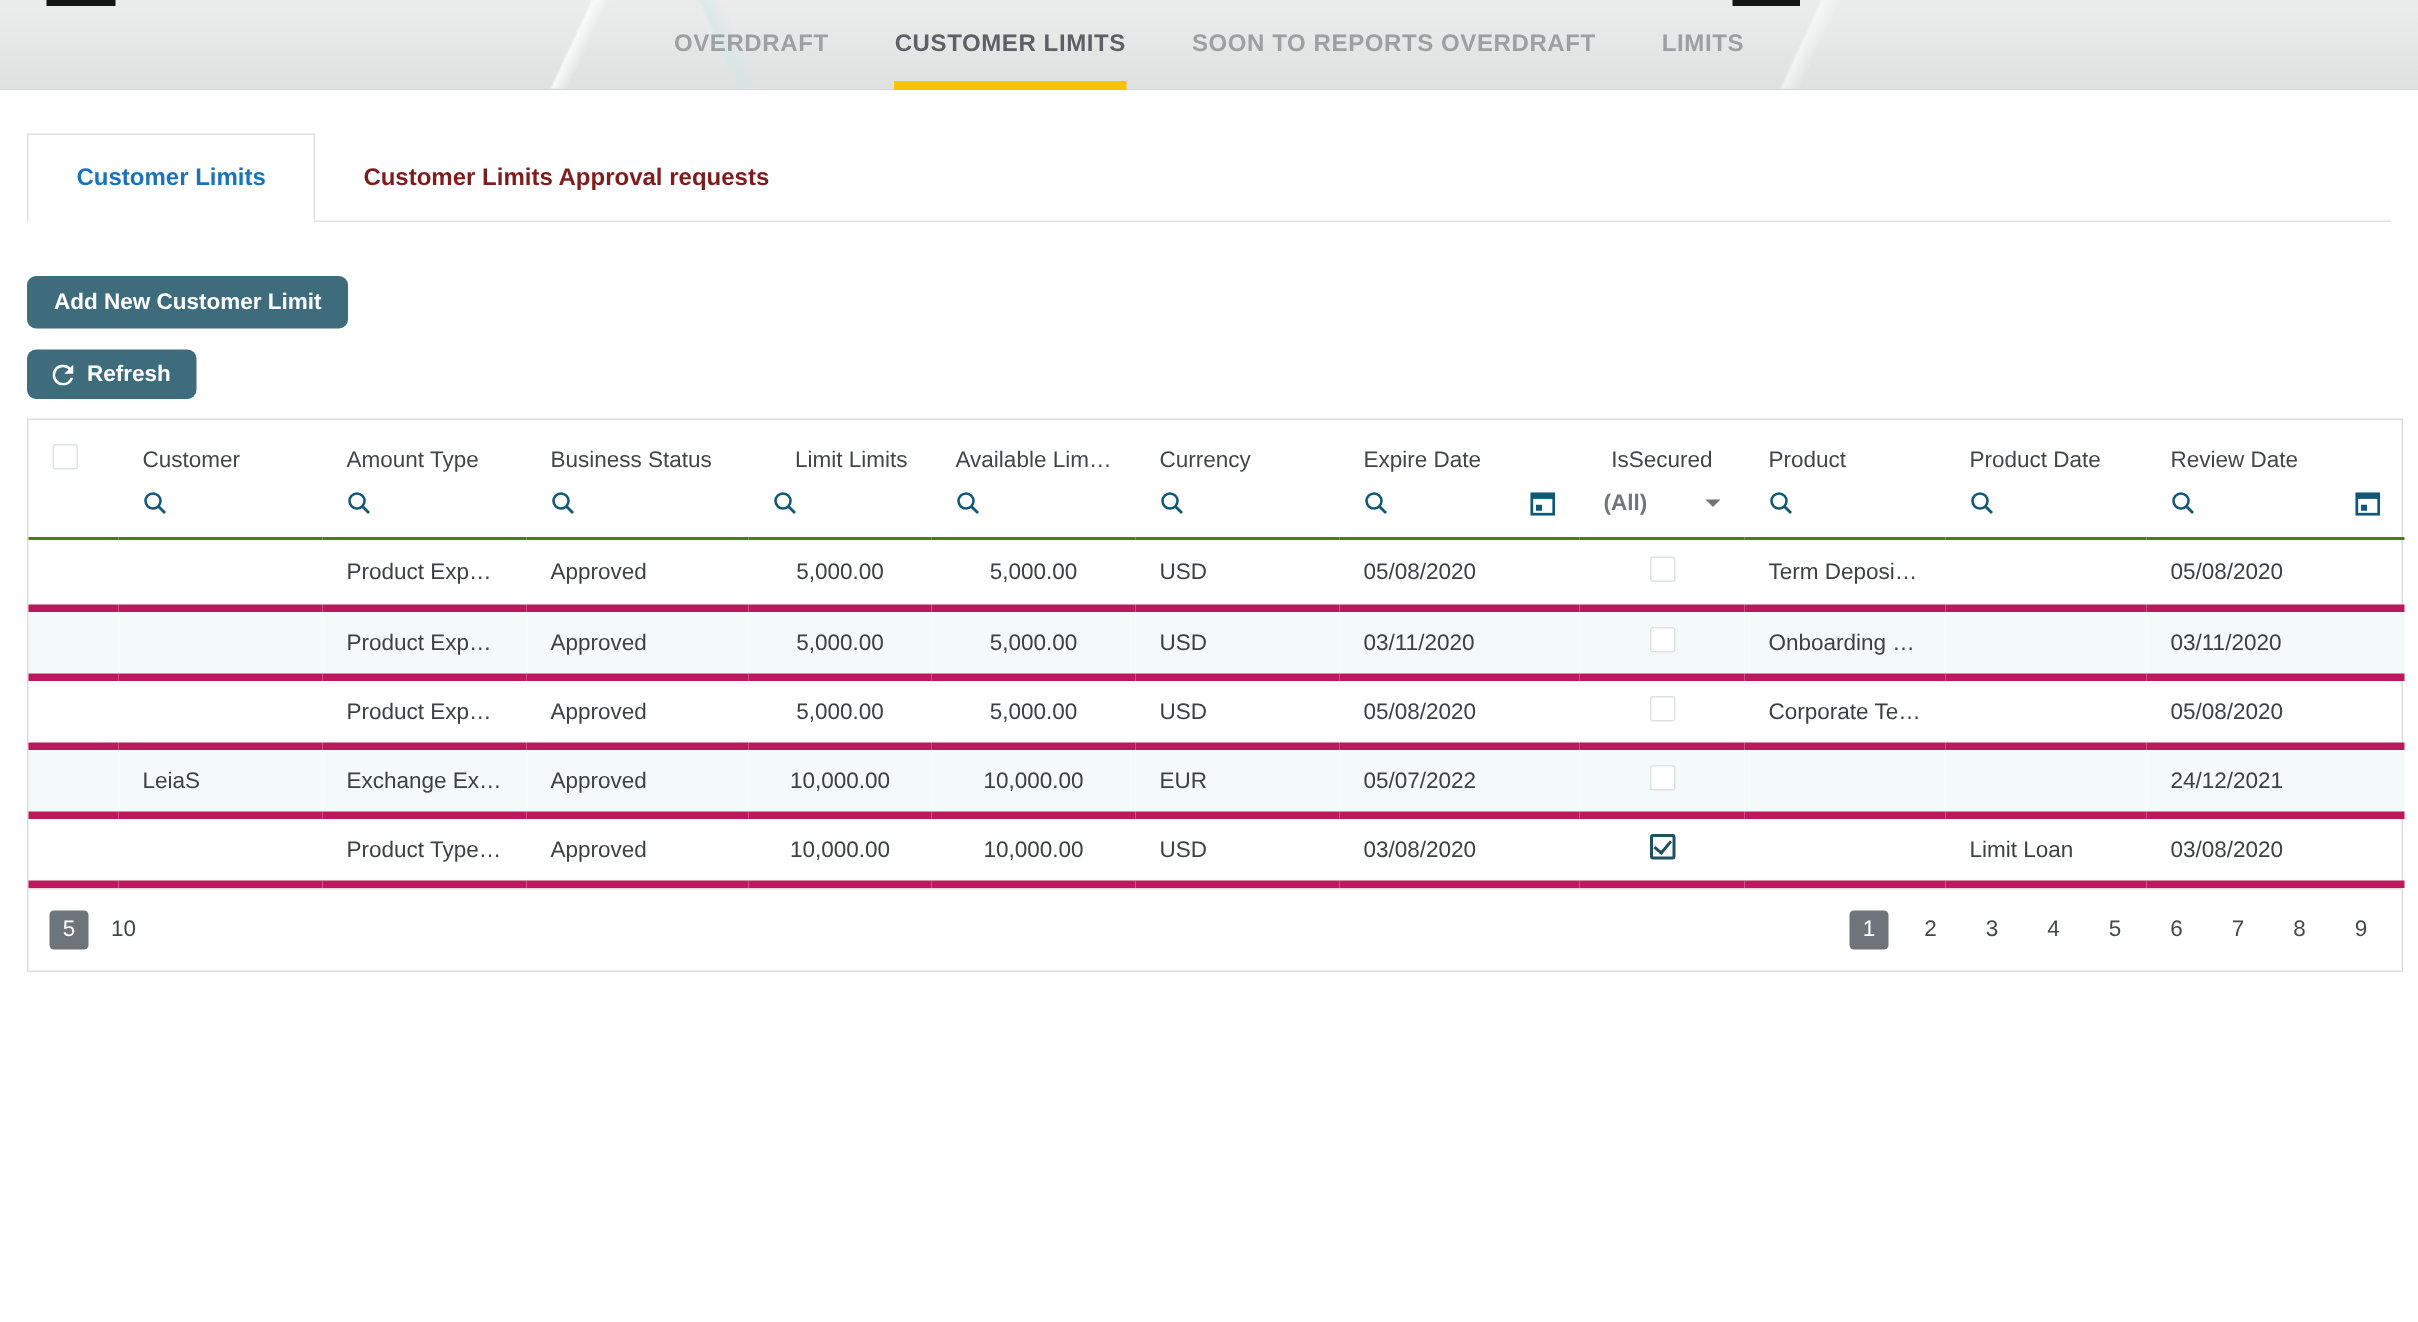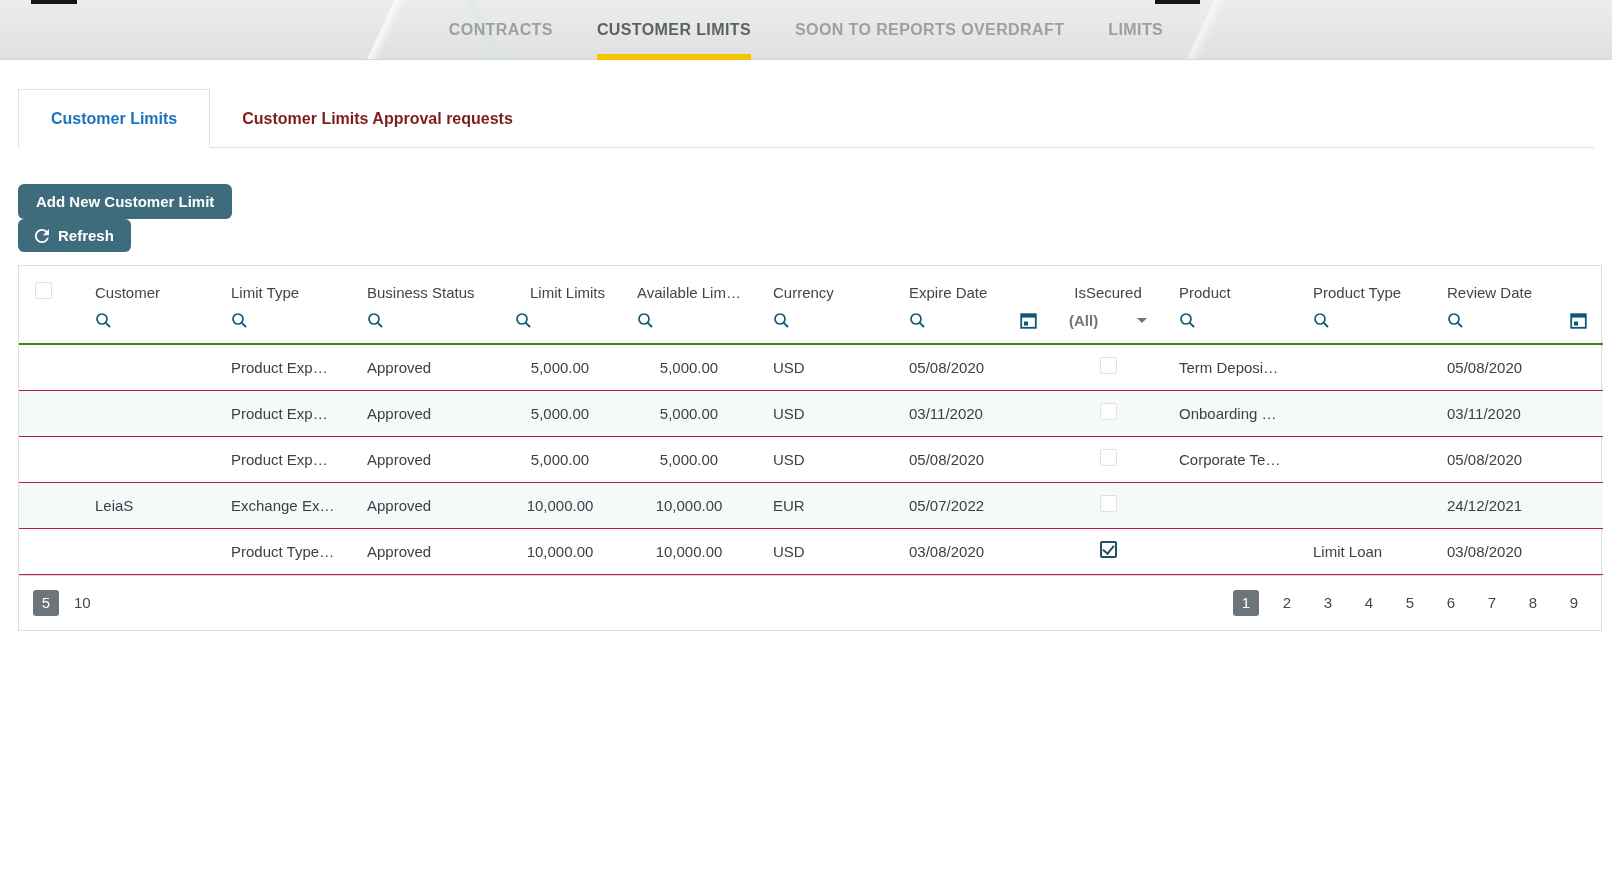--- a/index.html
+++ b/index.html
@@ -108,7 +108,7 @@
   <div class="top-bar-artifact left"></div>
   <div class="top-bar-artifact right"></div>
   <nav class="main-nav">
-    <div class="nav-item">CONTRACTS</div>
+    <div class="nav-item">OVERDRAFT</div>
     <div class="nav-item active">CUSTOMER LIMITS</div>
     <div class="nav-item">SOON TO REPORTS OVERDRAFT</div>
     <div class="nav-item">LIMITS</div>

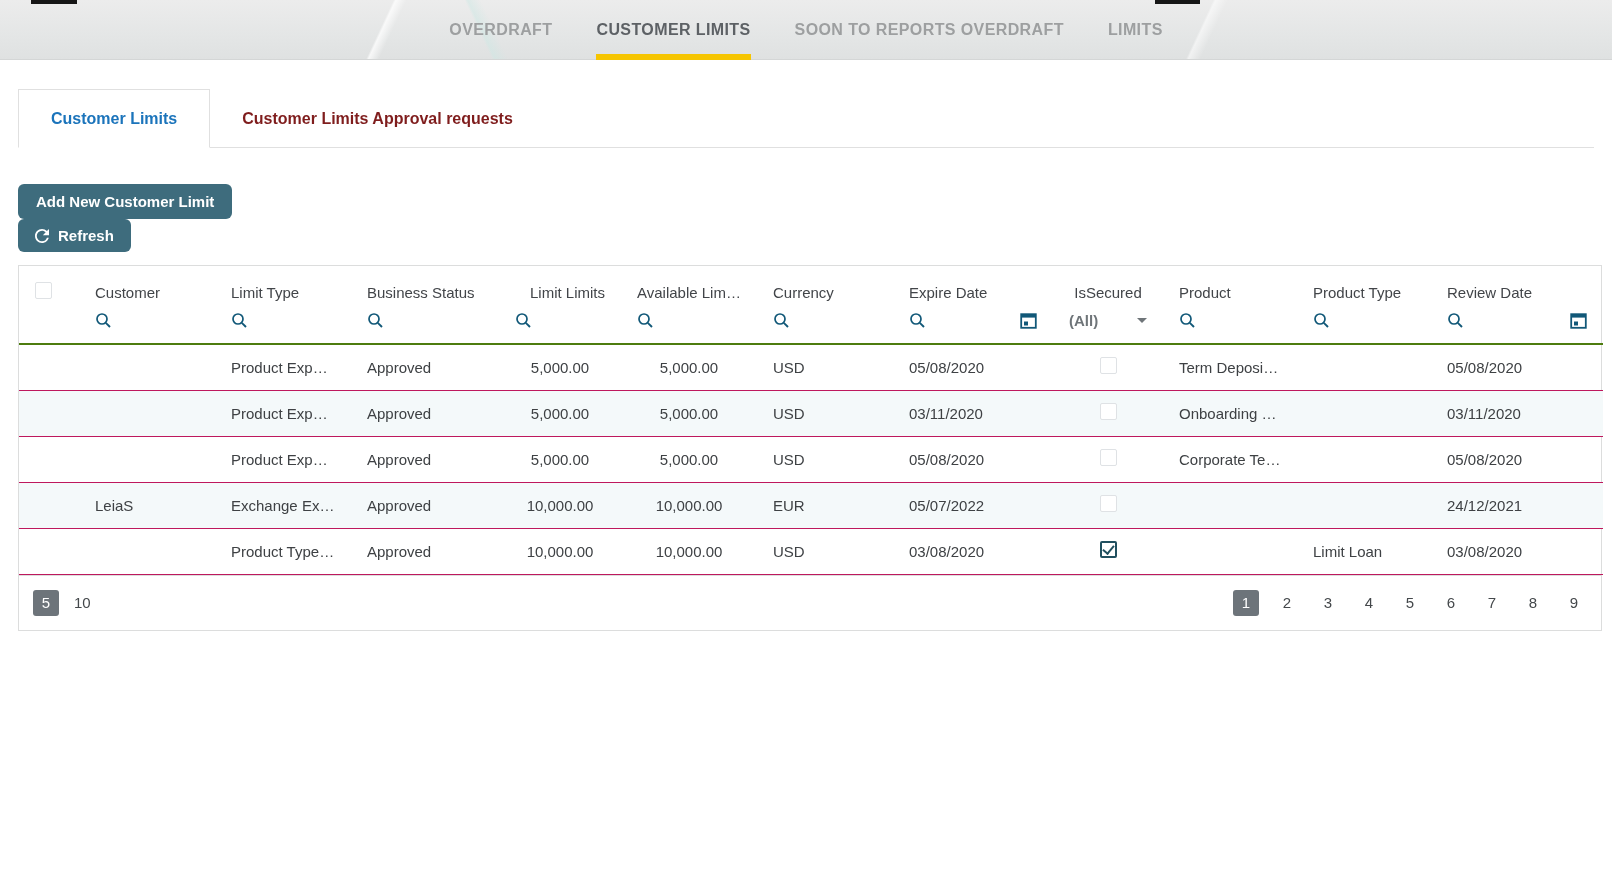--- a/index.html
+++ b/index.html
@@ -50,7 +50,7 @@
     border:none; border-radius:6px; font-family:inherit; font-size:15px; font-weight:700;
     padding:9px 18px; cursor:pointer;
   }
-  .btn.refresh{ display:flex; width:max-content; padding:8px 17px; }
+  .btn.refresh{ margin-top:14px; display:flex; width:max-content; padding:8px 17px; }
   .btn .ricon{ width:14px; height:14px; display:inline-block; }
 
   

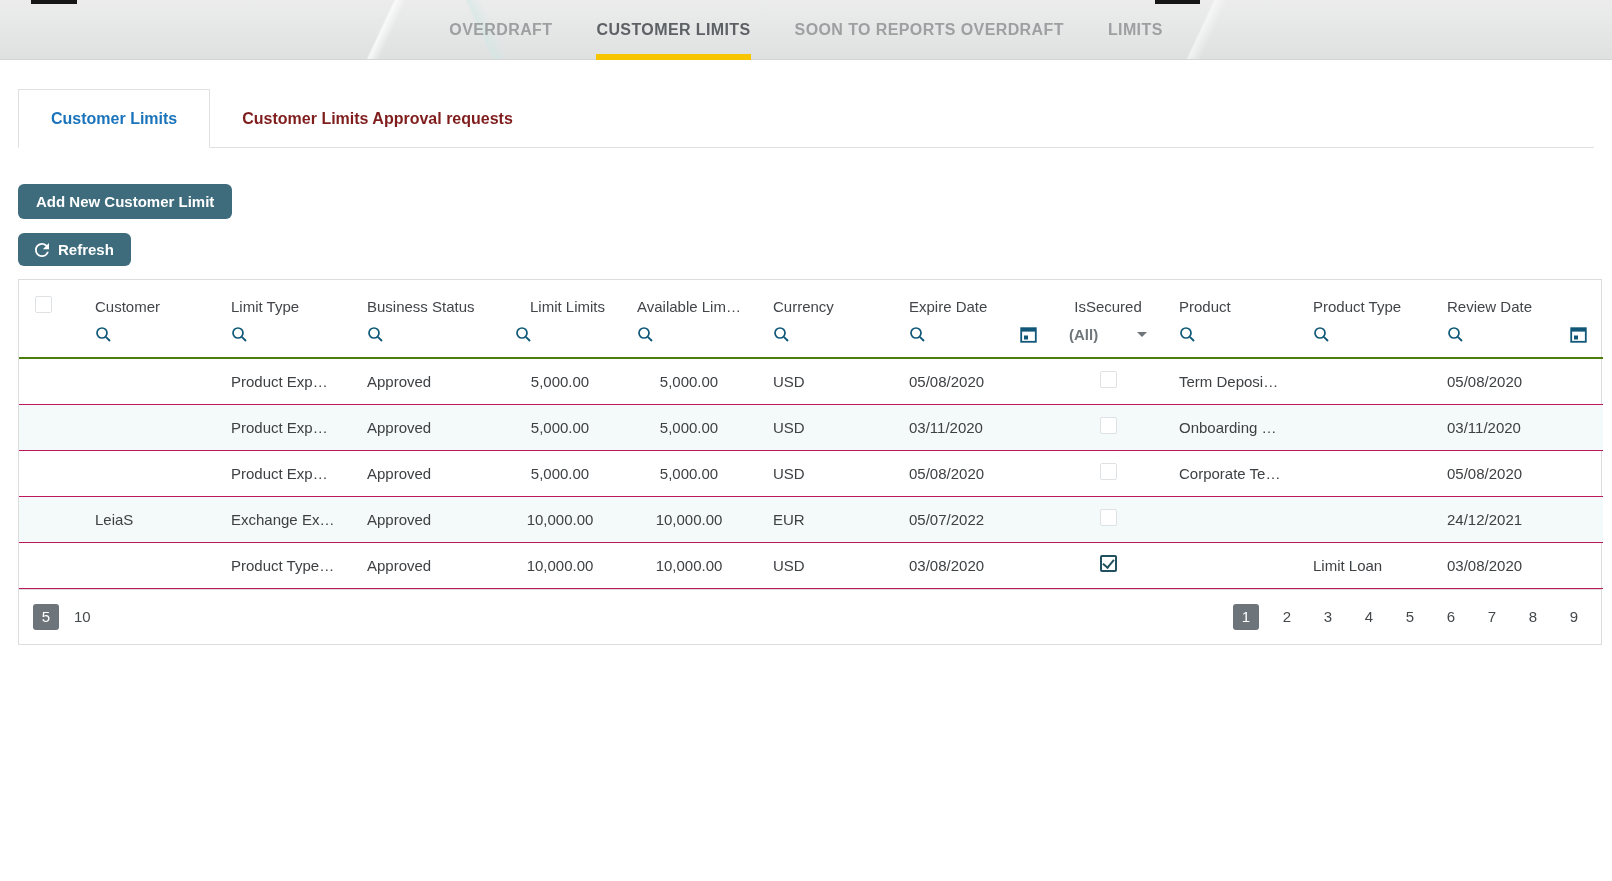--- a/index.html
+++ b/index.html
@@ -152,7 +152,7 @@
       <tr class="label-row" id="label-row">
           <th><span class="cb"></span></th>
           <th>Customer</th>
-          <th>Limit Type</th>
+          <th>Amount Type</th>
           <th>Business Status</th>
           <th class="r">Limit Limits</th>
           <th class="r">Available Limit A...</th>

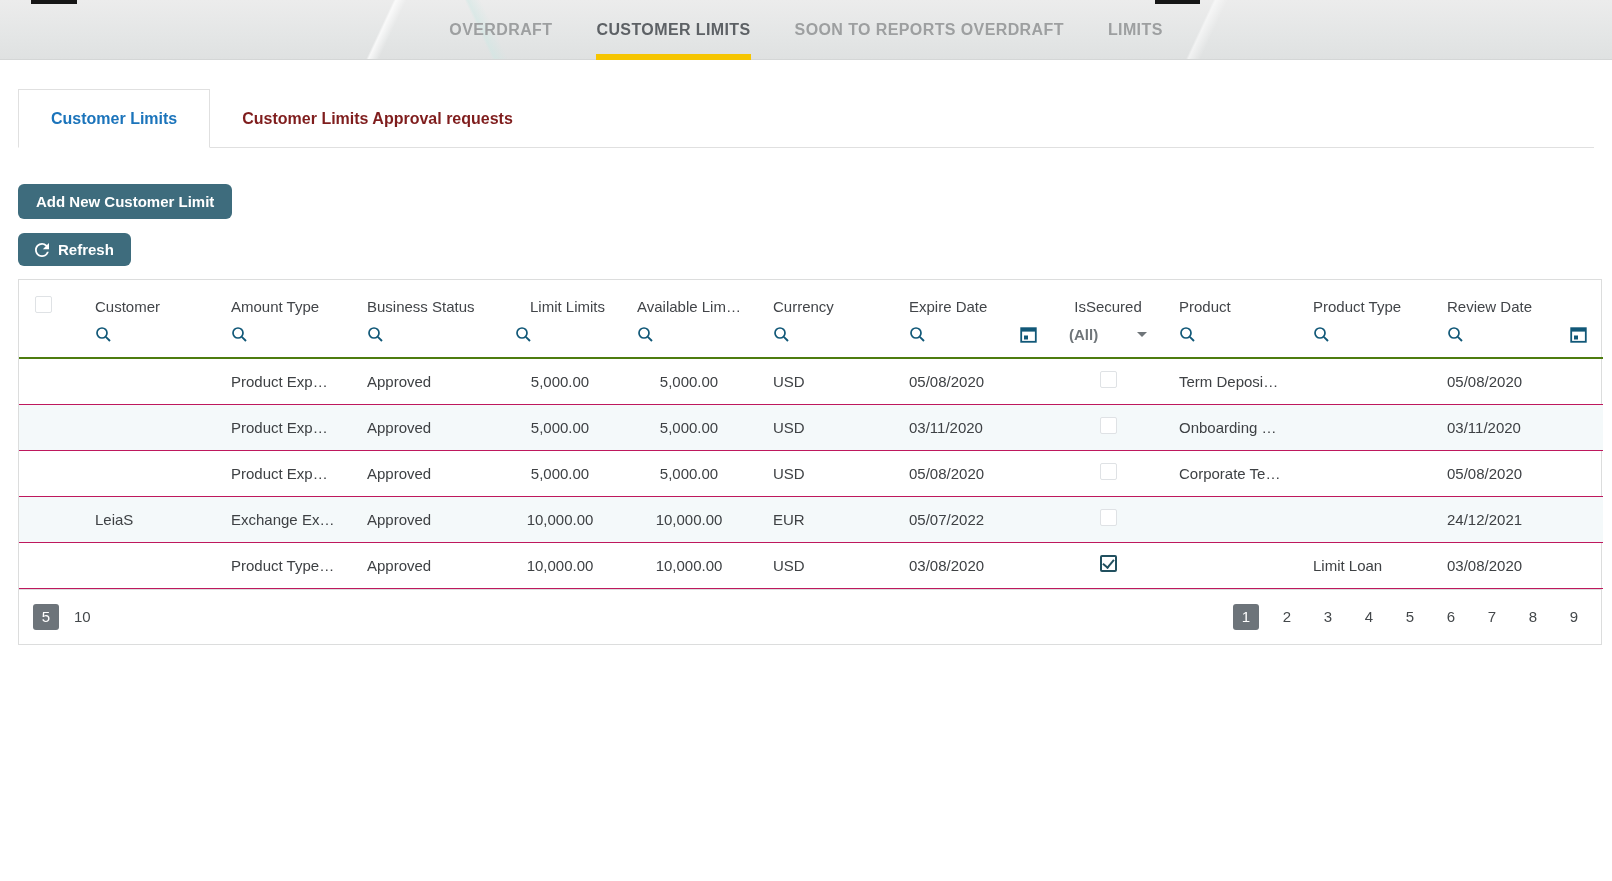--- a/index.html
+++ b/index.html
@@ -160,7 +160,7 @@
           <th>Expire Date</th>
           <th class="c">IsSecured</th>
           <th>Product</th>
-          <th>Product Type</th>
+          <th>Product Date</th>
           <th>Review Date</th>
         </tr>
       <tr class="filter-row" id="filter-row">

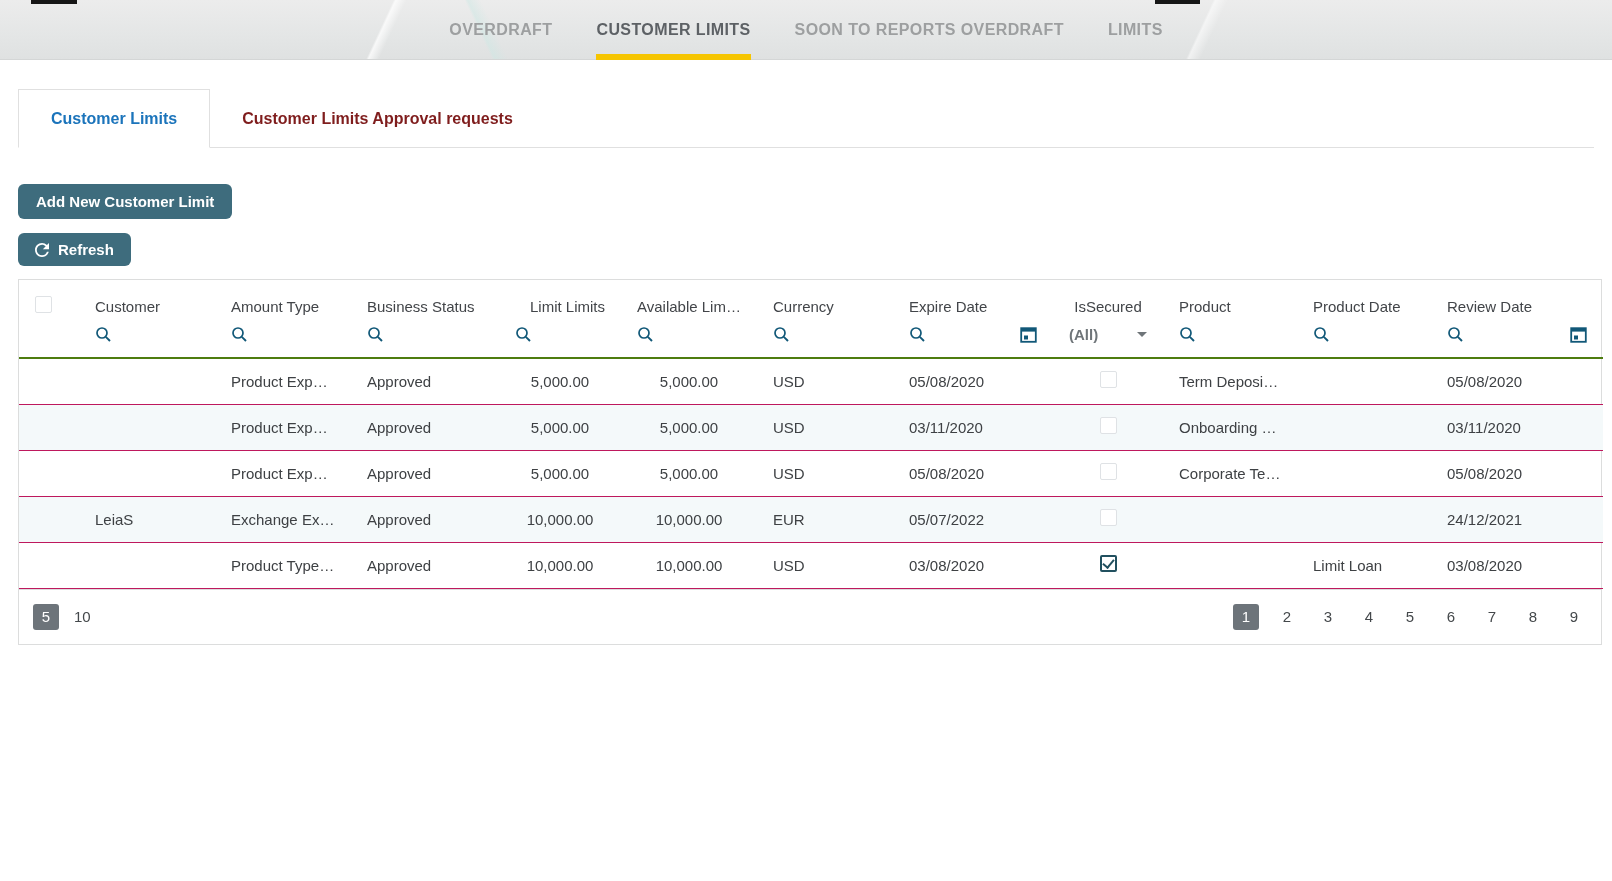--- a/index.html
+++ b/index.html
@@ -65,7 +65,7 @@
   thead .filter-row th{ padding:6px 16px 14px 16px; text-align:left; }
   thead { border-bottom:2px solid #4d7c0f; }
   tbody td{
-    height:46px; padding:0 16px; font-size:15px; color:#3e4144; border-bottom:1px solid #be185d;
+    height:46px; padding:0 16px; font-size:15px; color:#3e4144; border-bottom:5px solid #be185d;
   }
   tbody tr.alt{ background:#f4f9fa; }
   tbody td.r{ text-align:center; }

